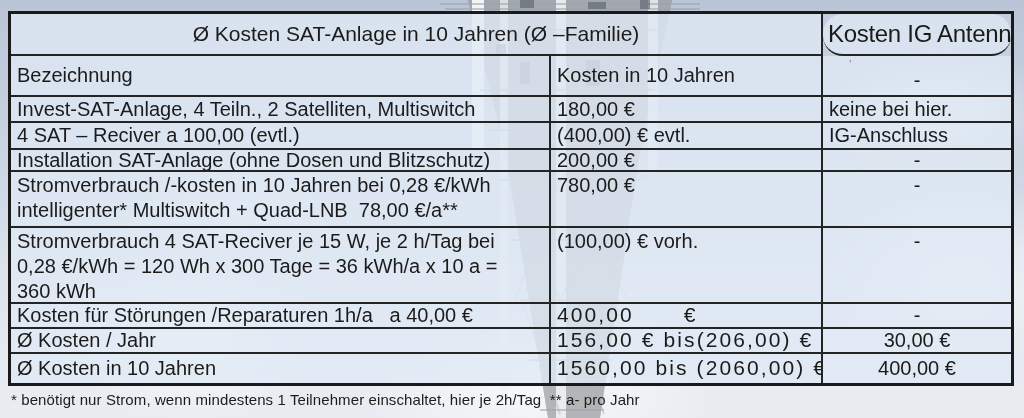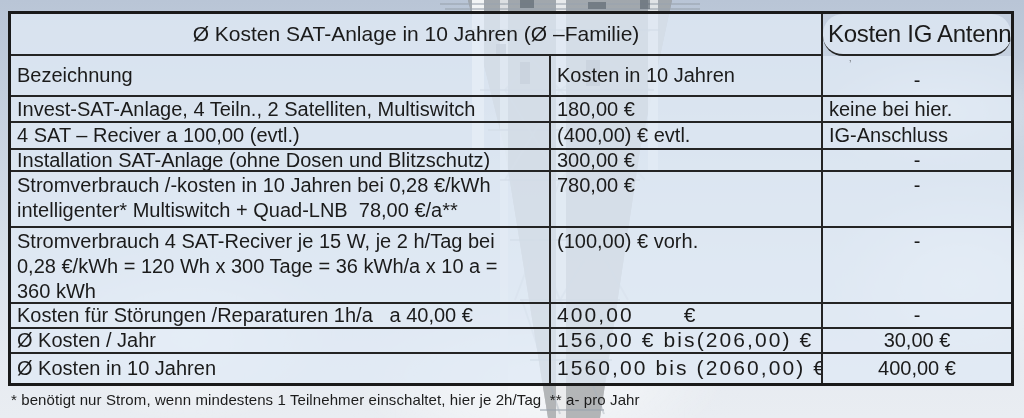--- a/index.html
+++ b/index.html
@@ -117,7 +117,7 @@
     <div class="c nr">IG-Anschluss</div>
 
     <div class="c">Installation SAT-Anlage (ohne Dosen und Blitzschutz)</div>
-    <div class="c">300,00 €</div>
+    <div class="c">200,00 €</div>
     <div class="c nr ctr">-</div>
 
     <div class="c pre">Stromverbrauch /-kosten in 10 Jahren bei 0,28 €/kWh

